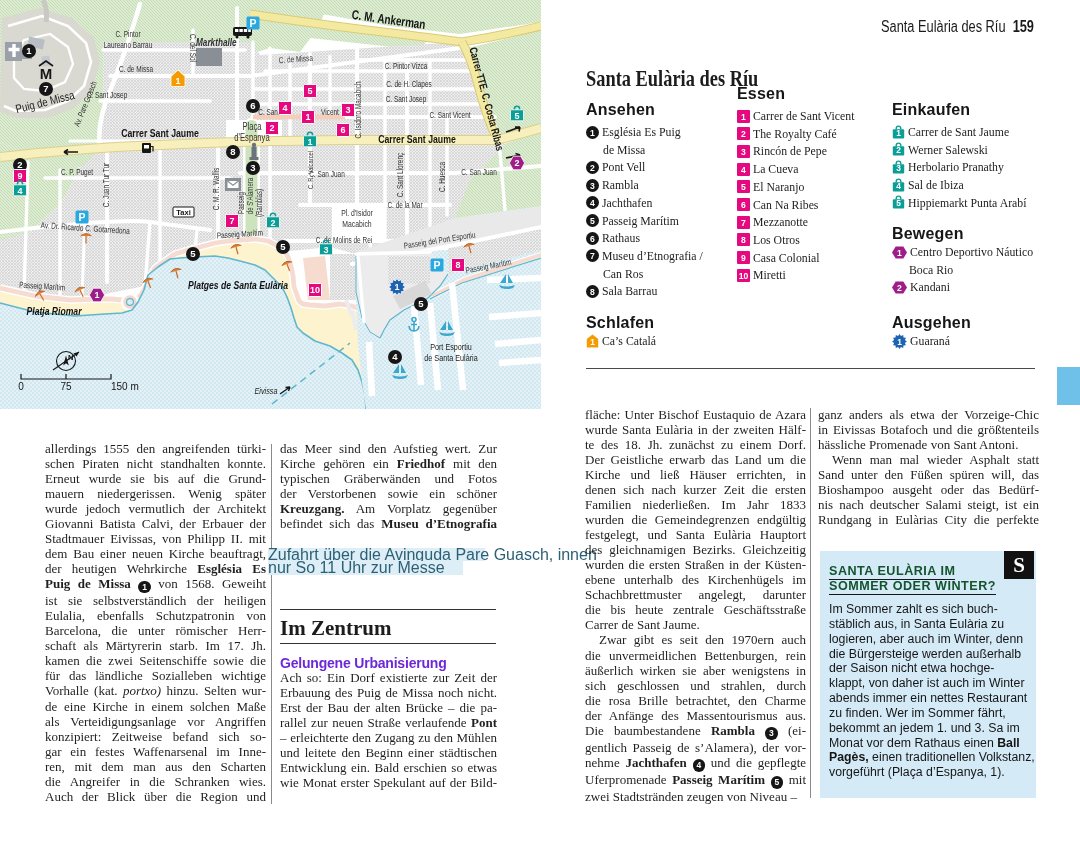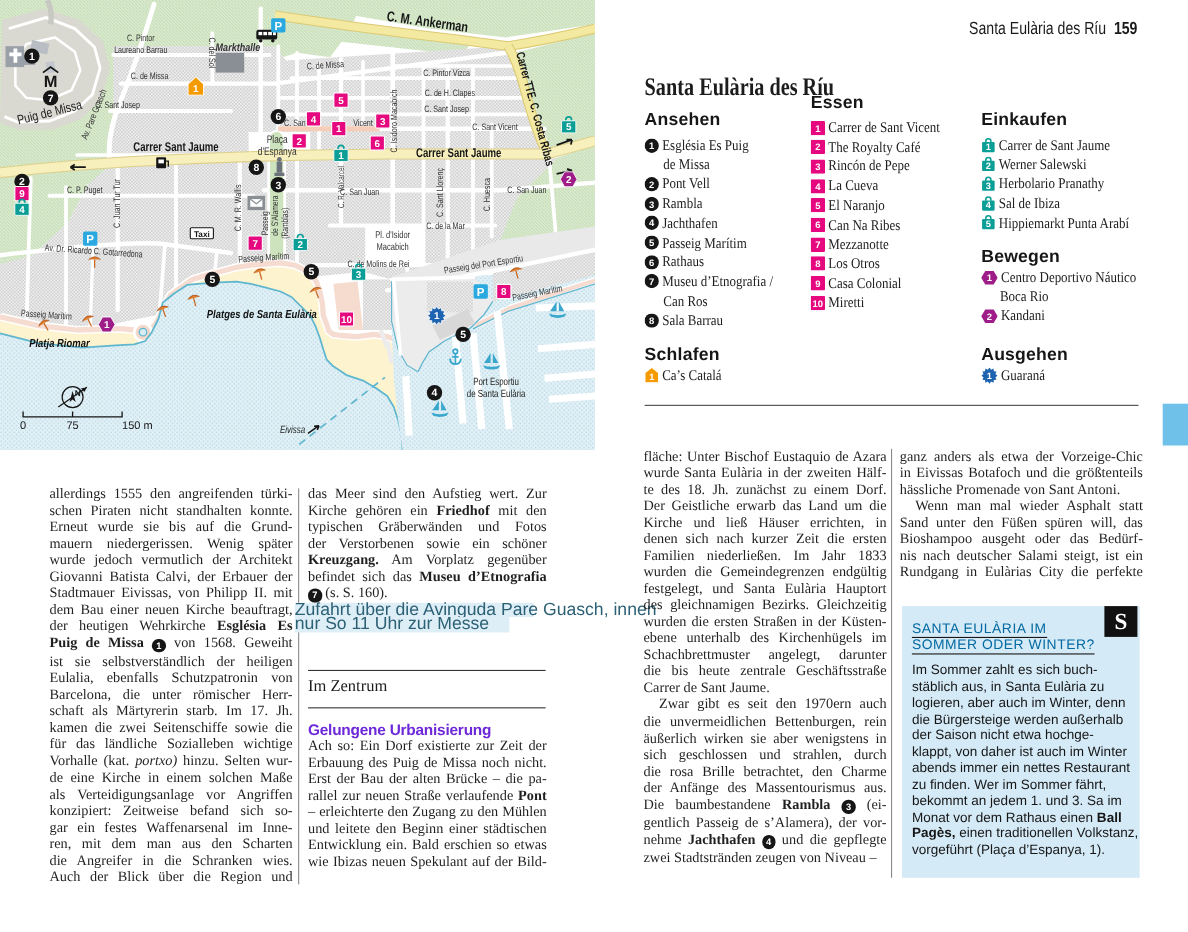--- a/index.html
+++ b/index.html
@@ -554,7 +554,6 @@
 <div class="j">der Verstorbenen sowie ein schöner</div>
 <div class="j"><b>Kreuzgang.</b> Am Vorplatz gegenüber</div>
 <div class="j">befindet sich das <b>Museu d’Etnografia</b></div>
-<div class="l"><span class="n">7</span> (s. S. 160).</div>
 </div>
 
 <div class="abs" style="left:268px;top:547.5px;width:217px;font-size:16px;line-height:13.8px;color:#2c6075">

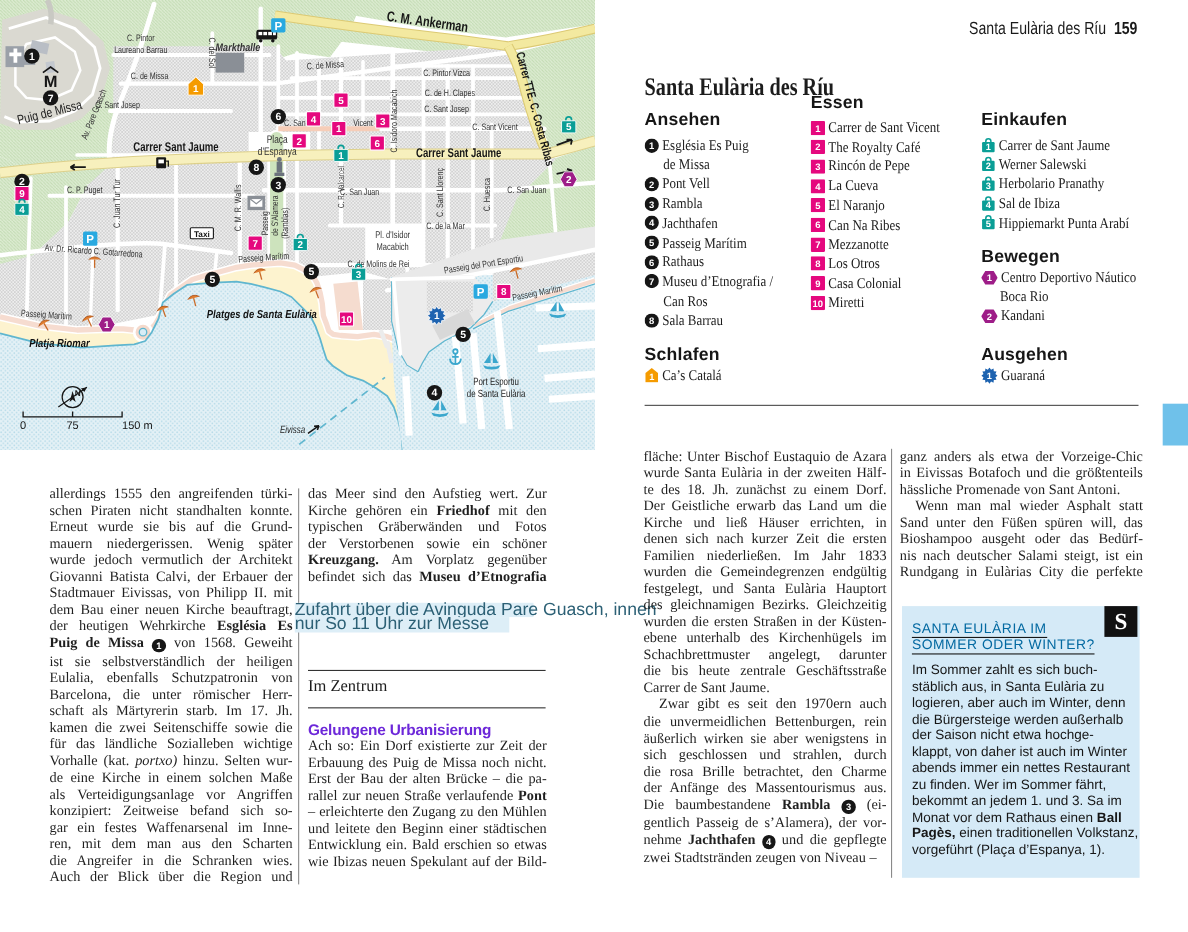--- a/index.html
+++ b/index.html
@@ -771,7 +771,7 @@
     <div class="ser" style="color:#fff;font-weight:bold;font-size:21px;text-align:center;line-height:28px">S</div>
   </div>
 
-  <div class="abs" style="left:9px;top:13px;font-weight:normal;font-size:12.6px;letter-spacing:0.5px;color:#0369a1;line-height:14.5px">
+  <div class="abs" style="left:9px;top:13px;font-weight:bold;font-size:12.6px;letter-spacing:0.5px;color:#14532d;line-height:14.5px">
     <span style="border-bottom:1.6px solid #161616;padding-bottom:1px">SANTA EULÀRIA IM </span><br>
     <span style="border-bottom:1.6px solid #161616;padding-bottom:1px">SOMMER ODER WINTER?</span>
   </div>

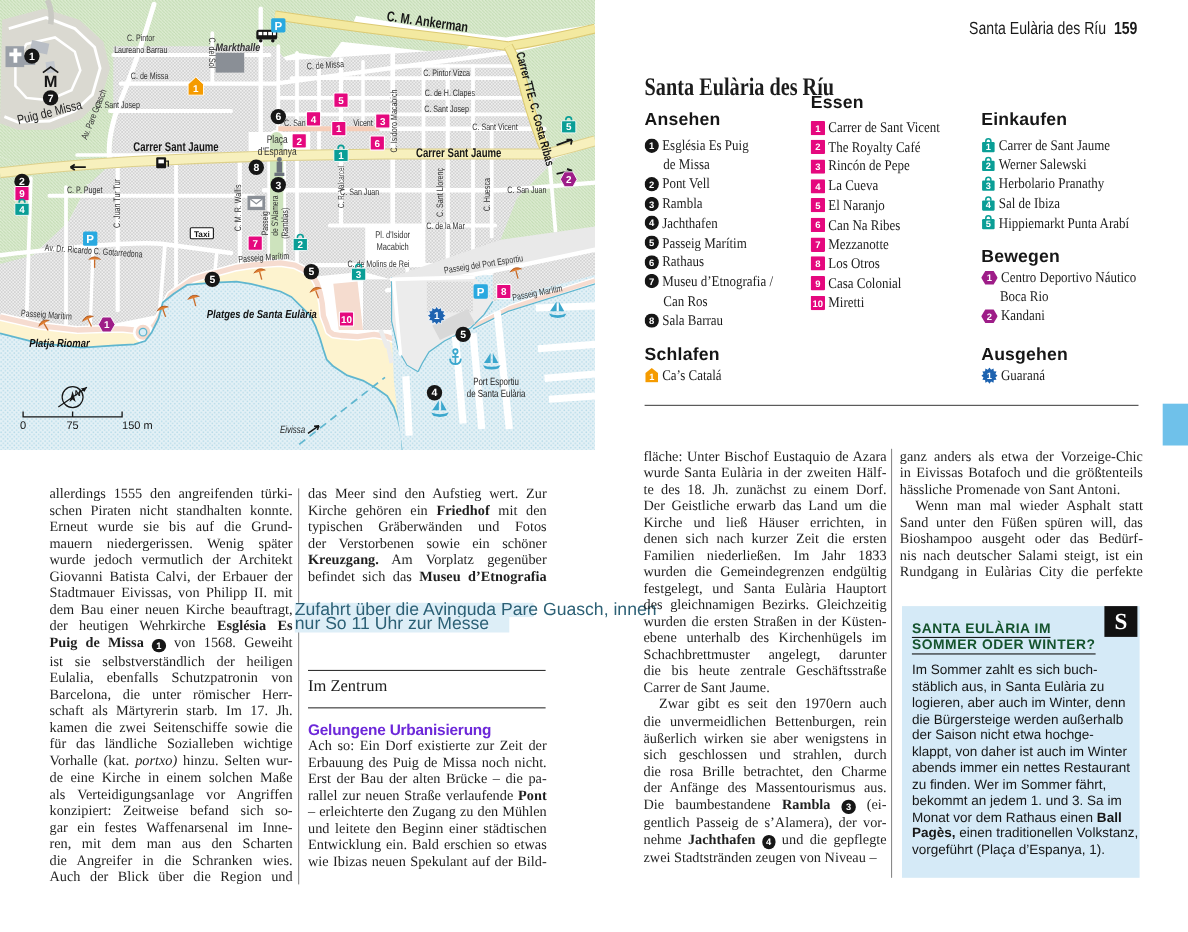--- a/index.html
+++ b/index.html
@@ -562,7 +562,7 @@
 </div>
 
 <div class="abs" style="left:280px;top:609px;width:216px;border-top:1.5px solid #333;border-bottom:1.5px solid #333;height:33px">
-<div class="ser" style="font-weight:normal;font-size:15px;padding-top:6px">Im Zentrum</div>
+<div class="ser" style="font-weight:bold;font-size:21px;padding-top:6px">Im Zentrum</div>
 </div>
 
 <div class="abs" style="left:280px;top:655px;font-weight:bold;font-size:14px;letter-spacing:-0.2px;color:#6d28d9">Gelungene Urbanisierung</div>

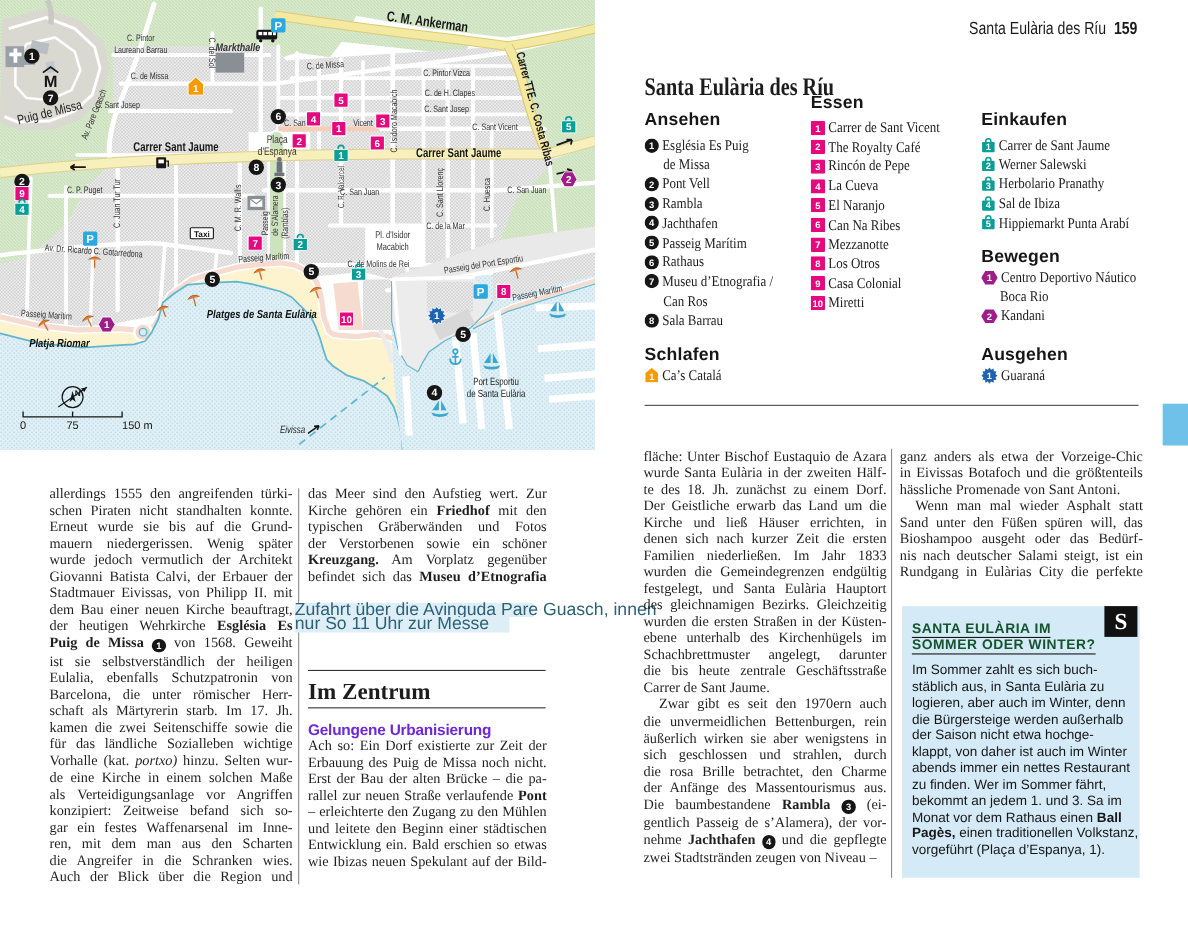--- a/index.html
+++ b/index.html
@@ -575,7 +575,7 @@
 <div class="j">– erleichterte den Zugang zu den Mühlen</div>
 <div class="j">und leitete den Beginn einer städtischen</div>
 <div class="j">Entwicklung ein. Bald erschien so etwas</div>
-<div class="j">wie Ibizas neuen Spekulant auf der Bild-</div>
+<div class="j">wie Monat erster Spekulant auf der Bild-</div>
 </div>
 
 <div class="abs" style="left:734px;top:17.5px;width:300px;text-align:right;font-size:16px;color:#1a1a1a;transform:scaleX(.8);transform-origin:100% 50%">Santa Eulària des Ríu&nbsp; <b>159</b></div>

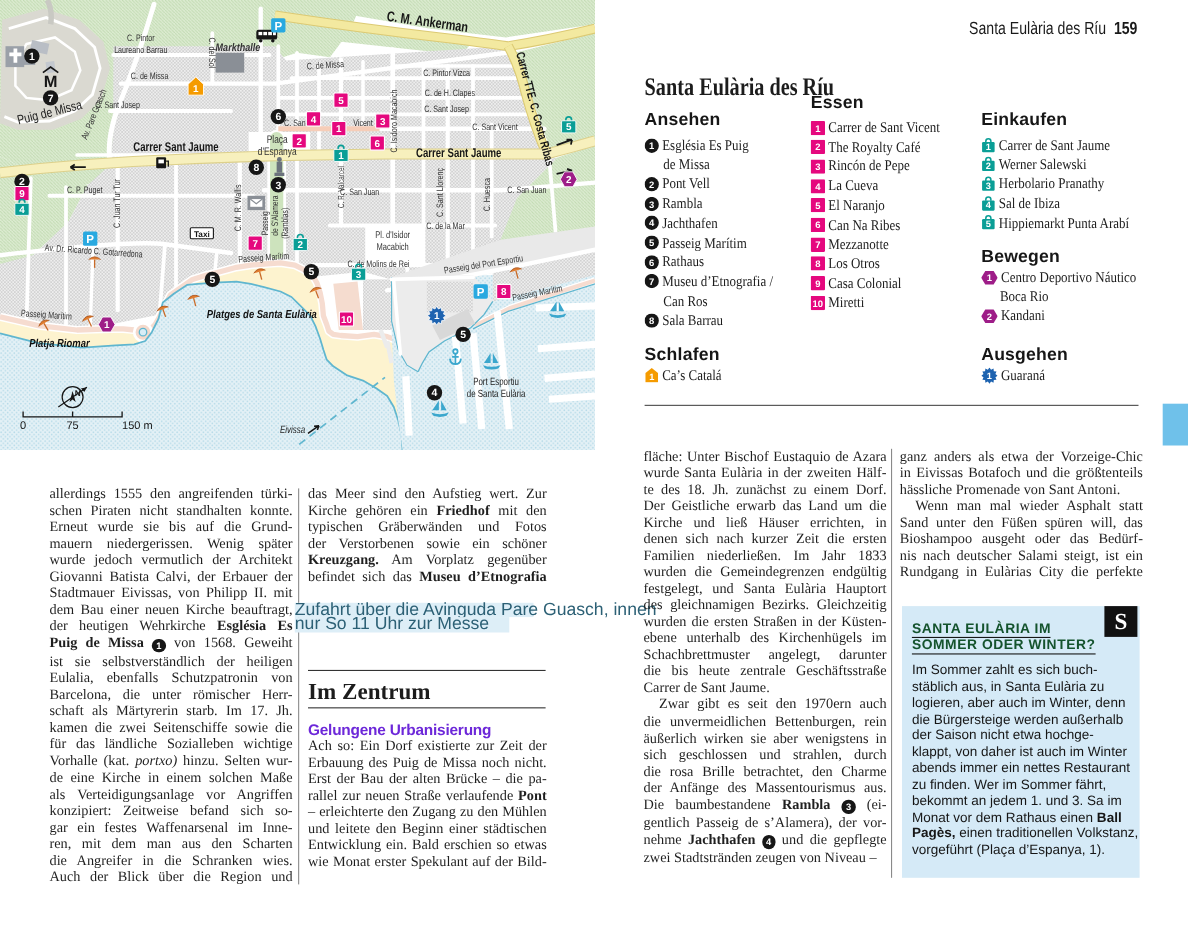--- a/index.html
+++ b/index.html
@@ -751,6 +751,7 @@
 <div class="j">Die baumbestandene <b>Rambla</b> <span class="n">3</span> (ei-</div>
 <div class="j">gentlich Passeig de s’Alamera), der vor-</div>
 <div class="j">nehme <b>Jachthafen</b> <span class="n">4</span> und die gepflegte</div>
+<div class="j">Uferpromenade <b>Passeig Marítim</b> <span class="n">5</span> mit</div>
 <div class="l">zwei Stadtstränden zeugen von Niveau –</div>
 </div>
 

